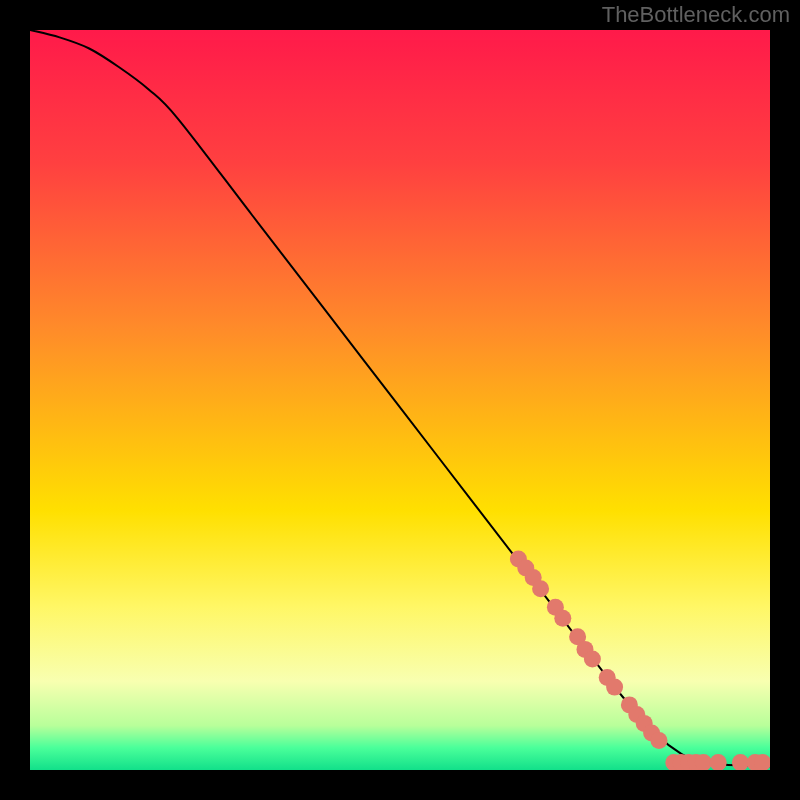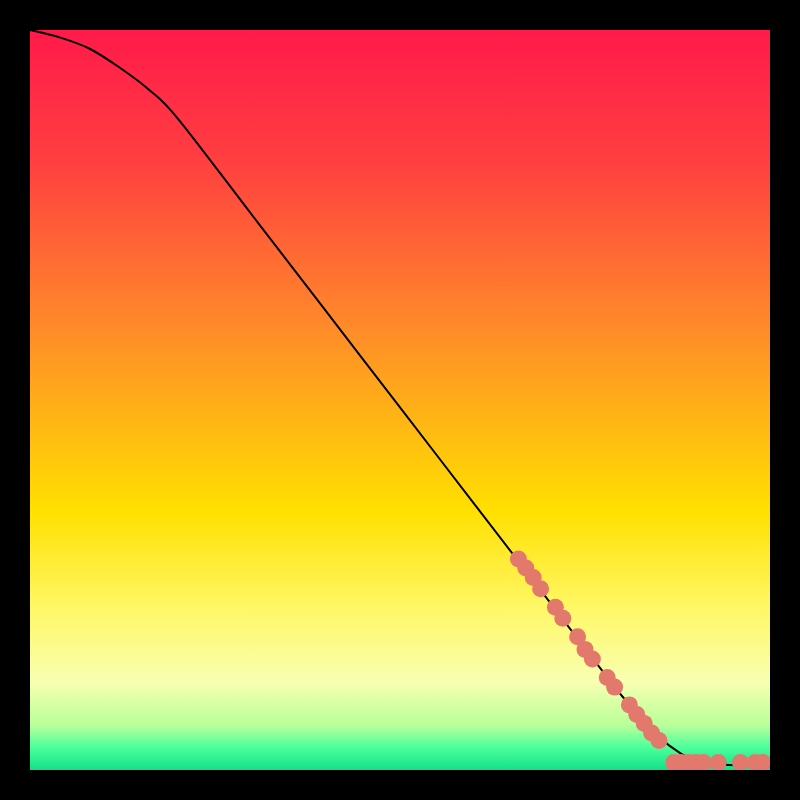--- a/index.html
+++ b/index.html
@@ -60,6 +60,7 @@
 <body>
 
 <div class="stage">
+  <div class="watermark">TheBottleneck.com</div>
 
   <div class="plot-outer">
     <div class="plot-inner">

